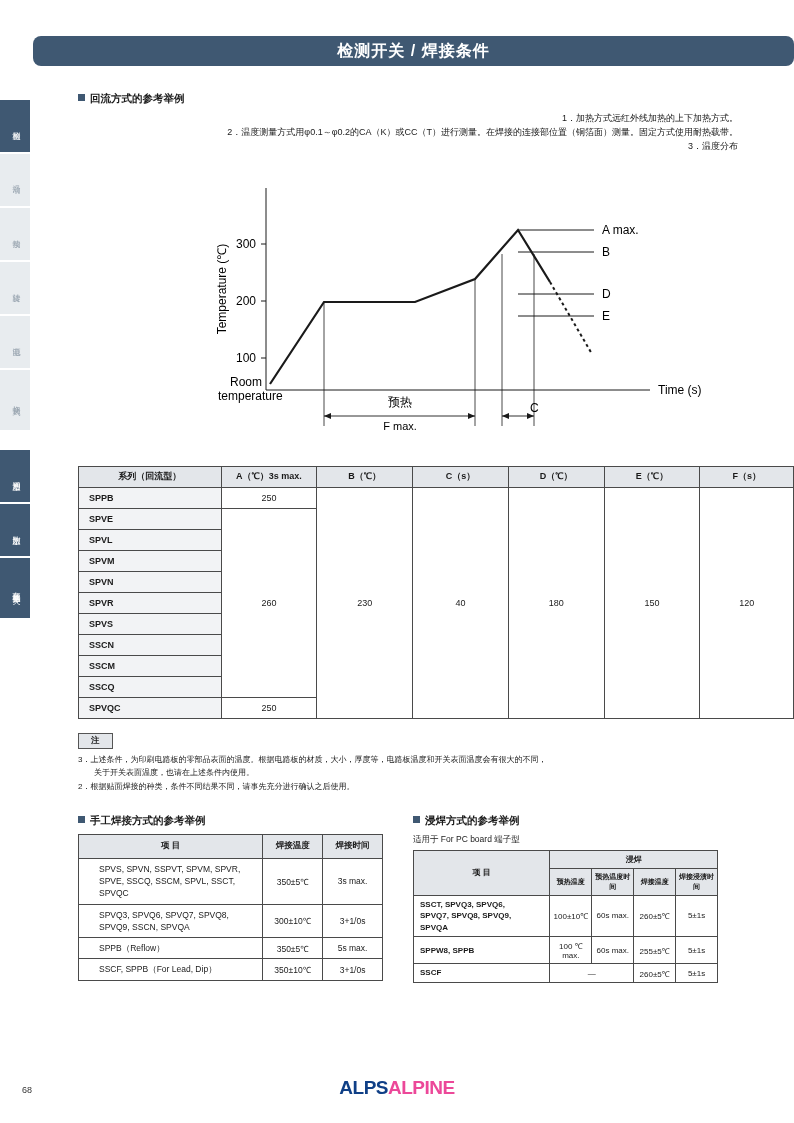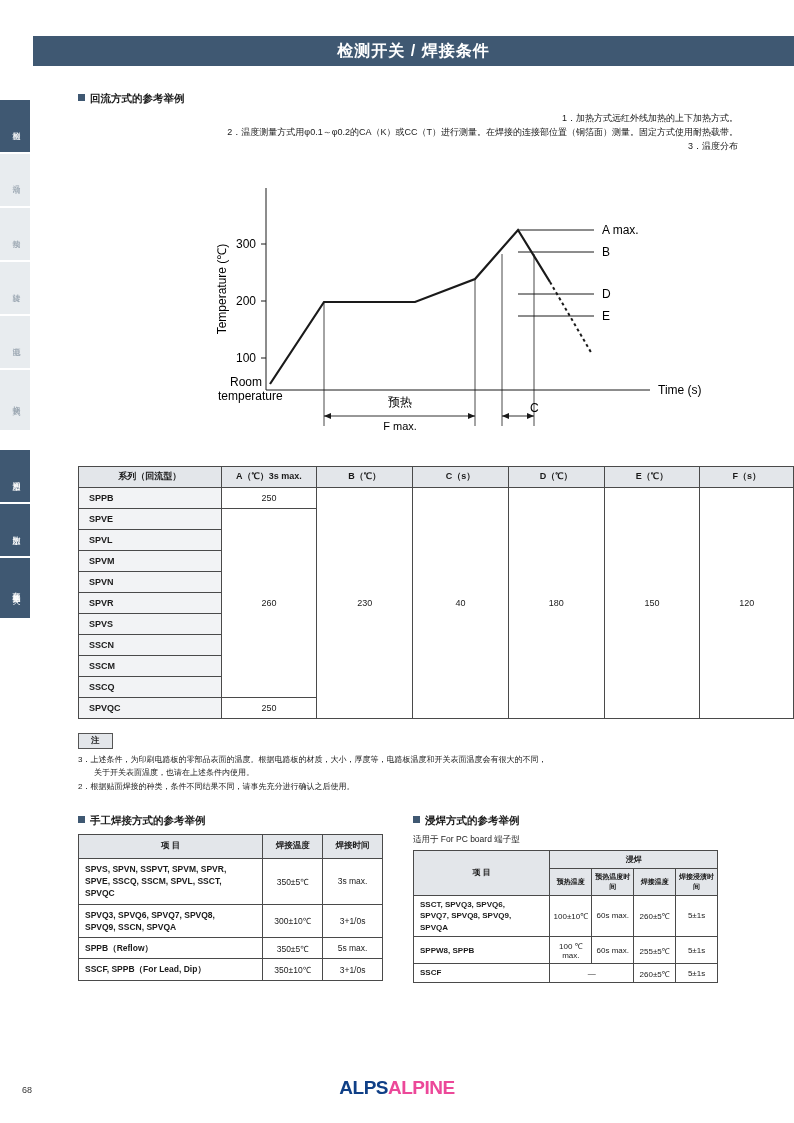--- a/index.html
+++ b/index.html
@@ -21,7 +21,7 @@
     background: #3f5872;
     color: #ffffff;
     display: flex; align-items: center; justify-content: center;
-    font-size: 16px; font-weight: bold; letter-spacing: 1px;
+    font-size: 16px; font-weight: bold; letter-spacing: 1px; border-radius: 8px;
   }
 
   

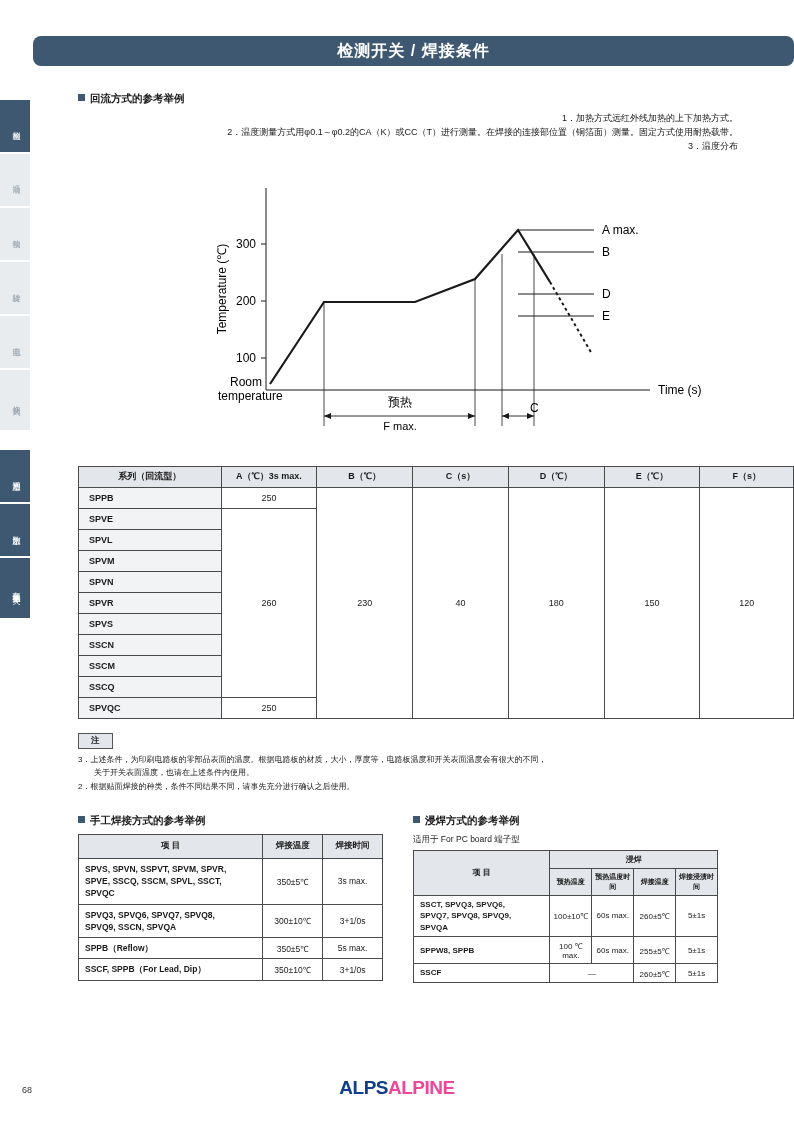--- a/index.html
+++ b/index.html
@@ -99,7 +99,7 @@
     border:1px solid #4a4a4a; text-align:center; padding: 4px 2px;
   }
   .manual-table thead th { background:#e3e6ea; font-weight:bold; height:24px; }
-  .manual-table td.left { text-align:left; padding-left:6px; font-weight:bold; line-height:1.45; }
+  .manual-table td.left { text-align:left; padding-left:20px; font-weight:normal; line-height:1.45; }
 
   .dip-table { width:305px; font-size:8px; }
   .dip-table th, .dip-table td { border:1px solid #4a4a4a; text-align:center; padding:3px 1px; }

